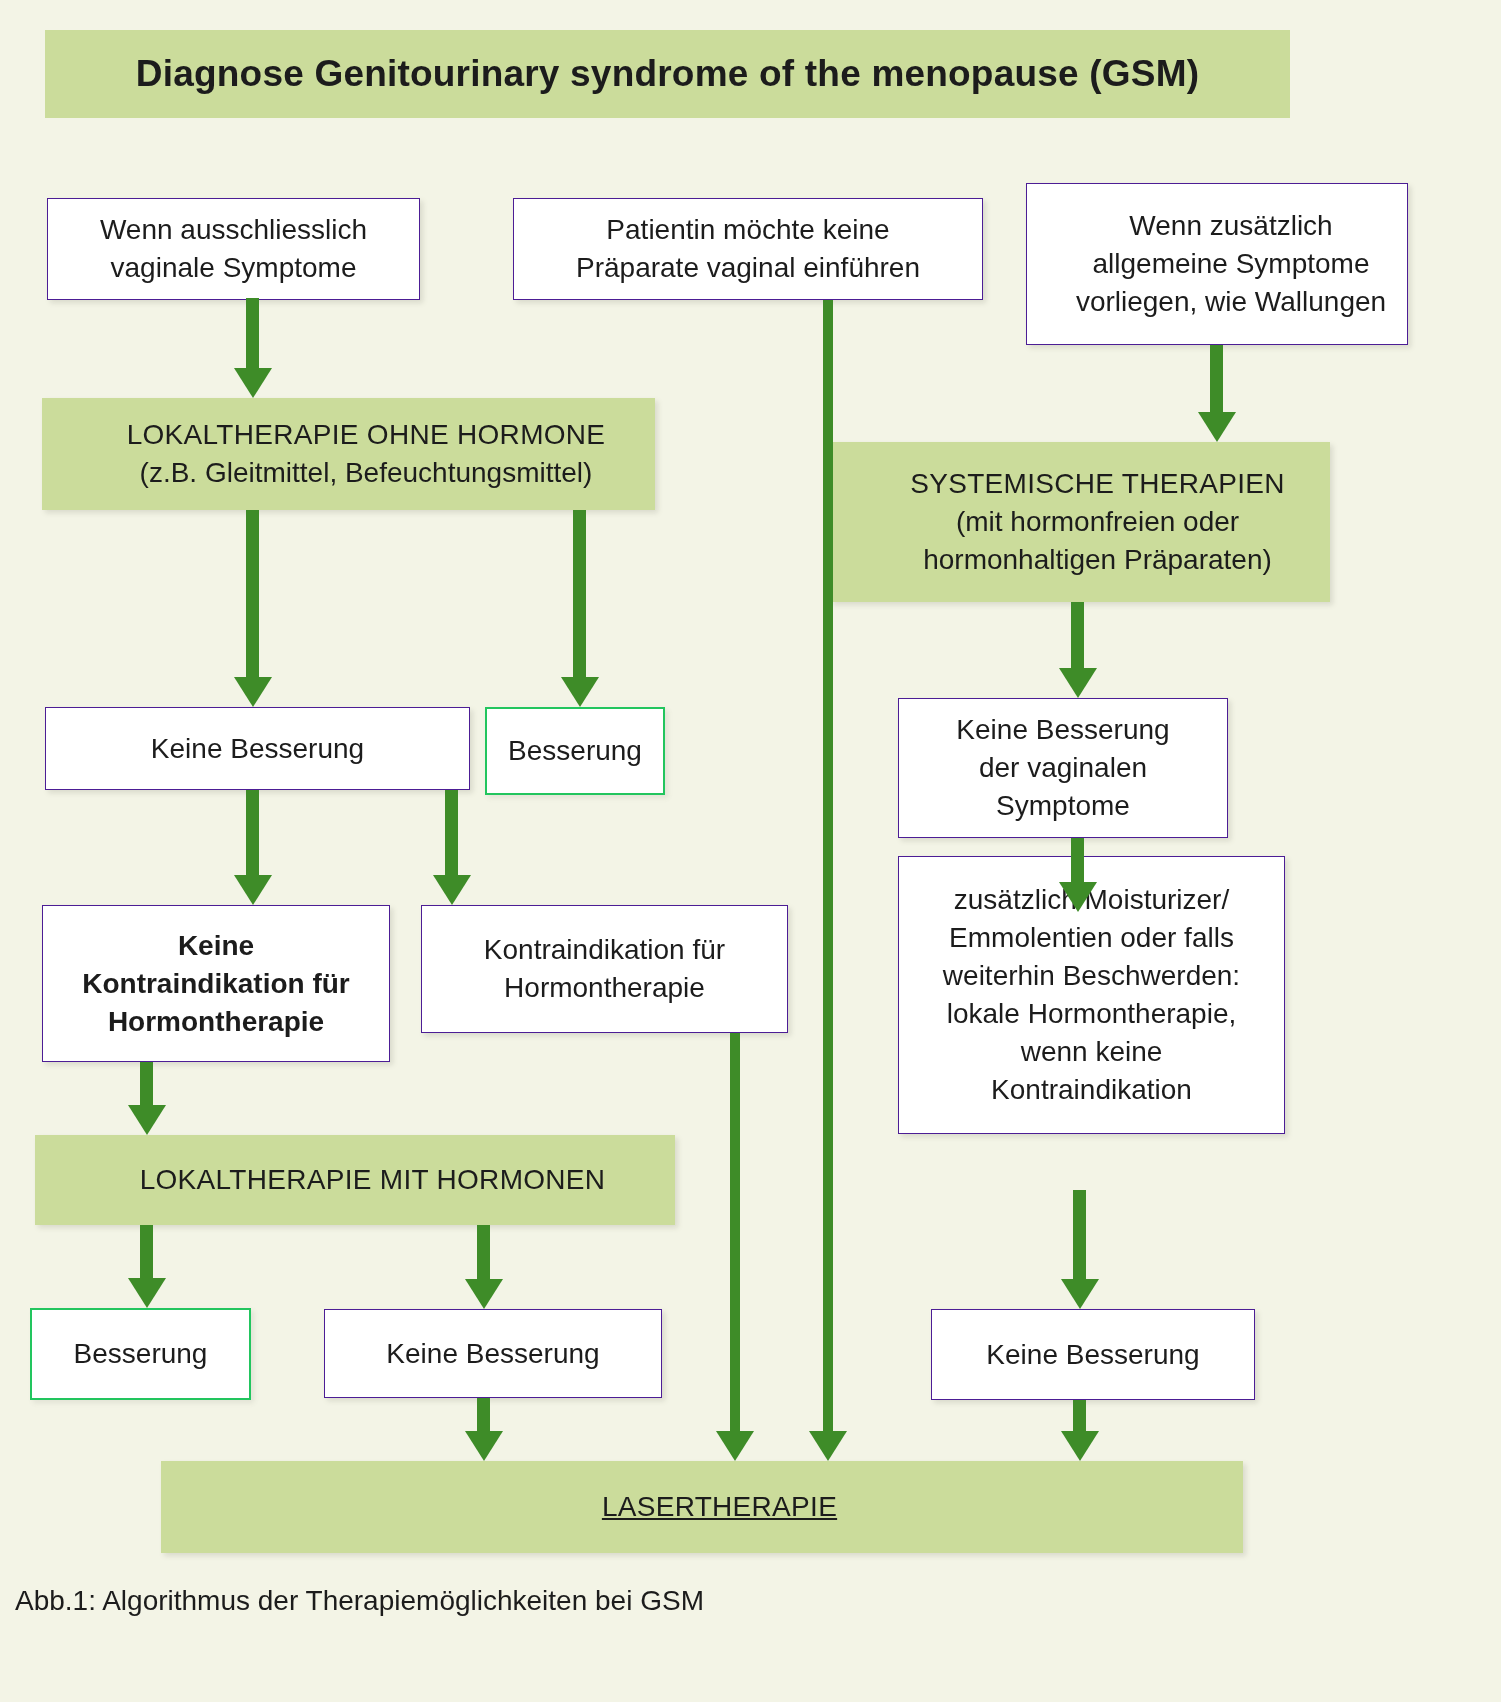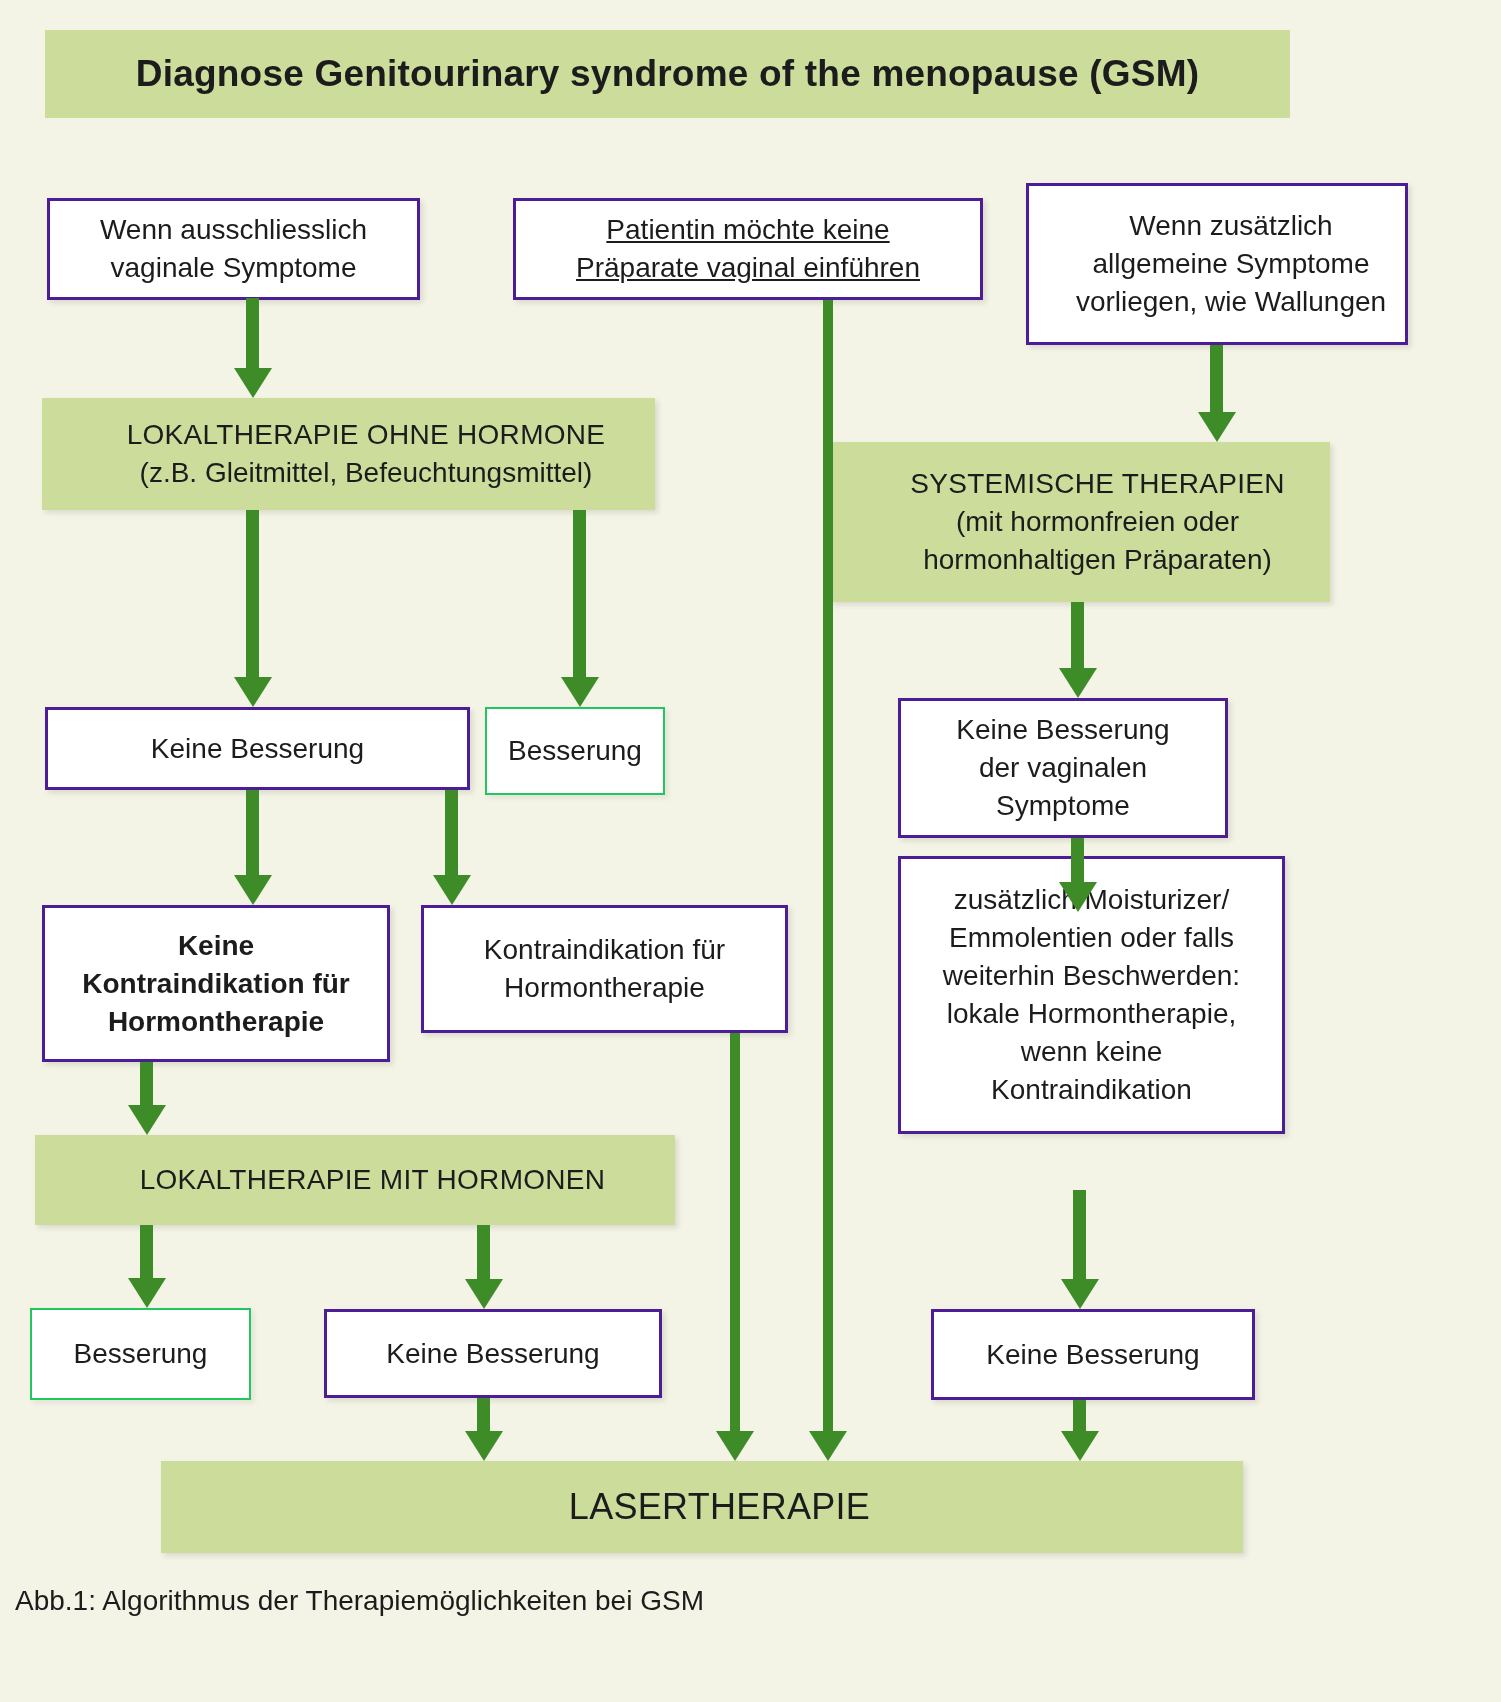--- a/index.html
+++ b/index.html
@@ -12,7 +12,7 @@
     align-items:center;text-align:center;box-sizing:border-box;
     font-size:28px;line-height:38px;
   }
-  .white{background:#ffffff;border:3px solid #4c1d95;box-shadow:3px 3px 5px rgba(110,110,95,0.18);}
+  .white{background:#ffffff;border:1px solid #4c1d95;box-shadow:3px 3px 5px rgba(110,110,95,0.18);}
   .green{background:#cbdc9b;box-shadow:3px 3px 5px rgba(110,110,95,0.18);padding-left:35px;}
   .outline{background:#ffffff;border:2px solid #22c55e;box-shadow:3px 3px 5px rgba(110,110,95,0.12);}
   .titlebar{

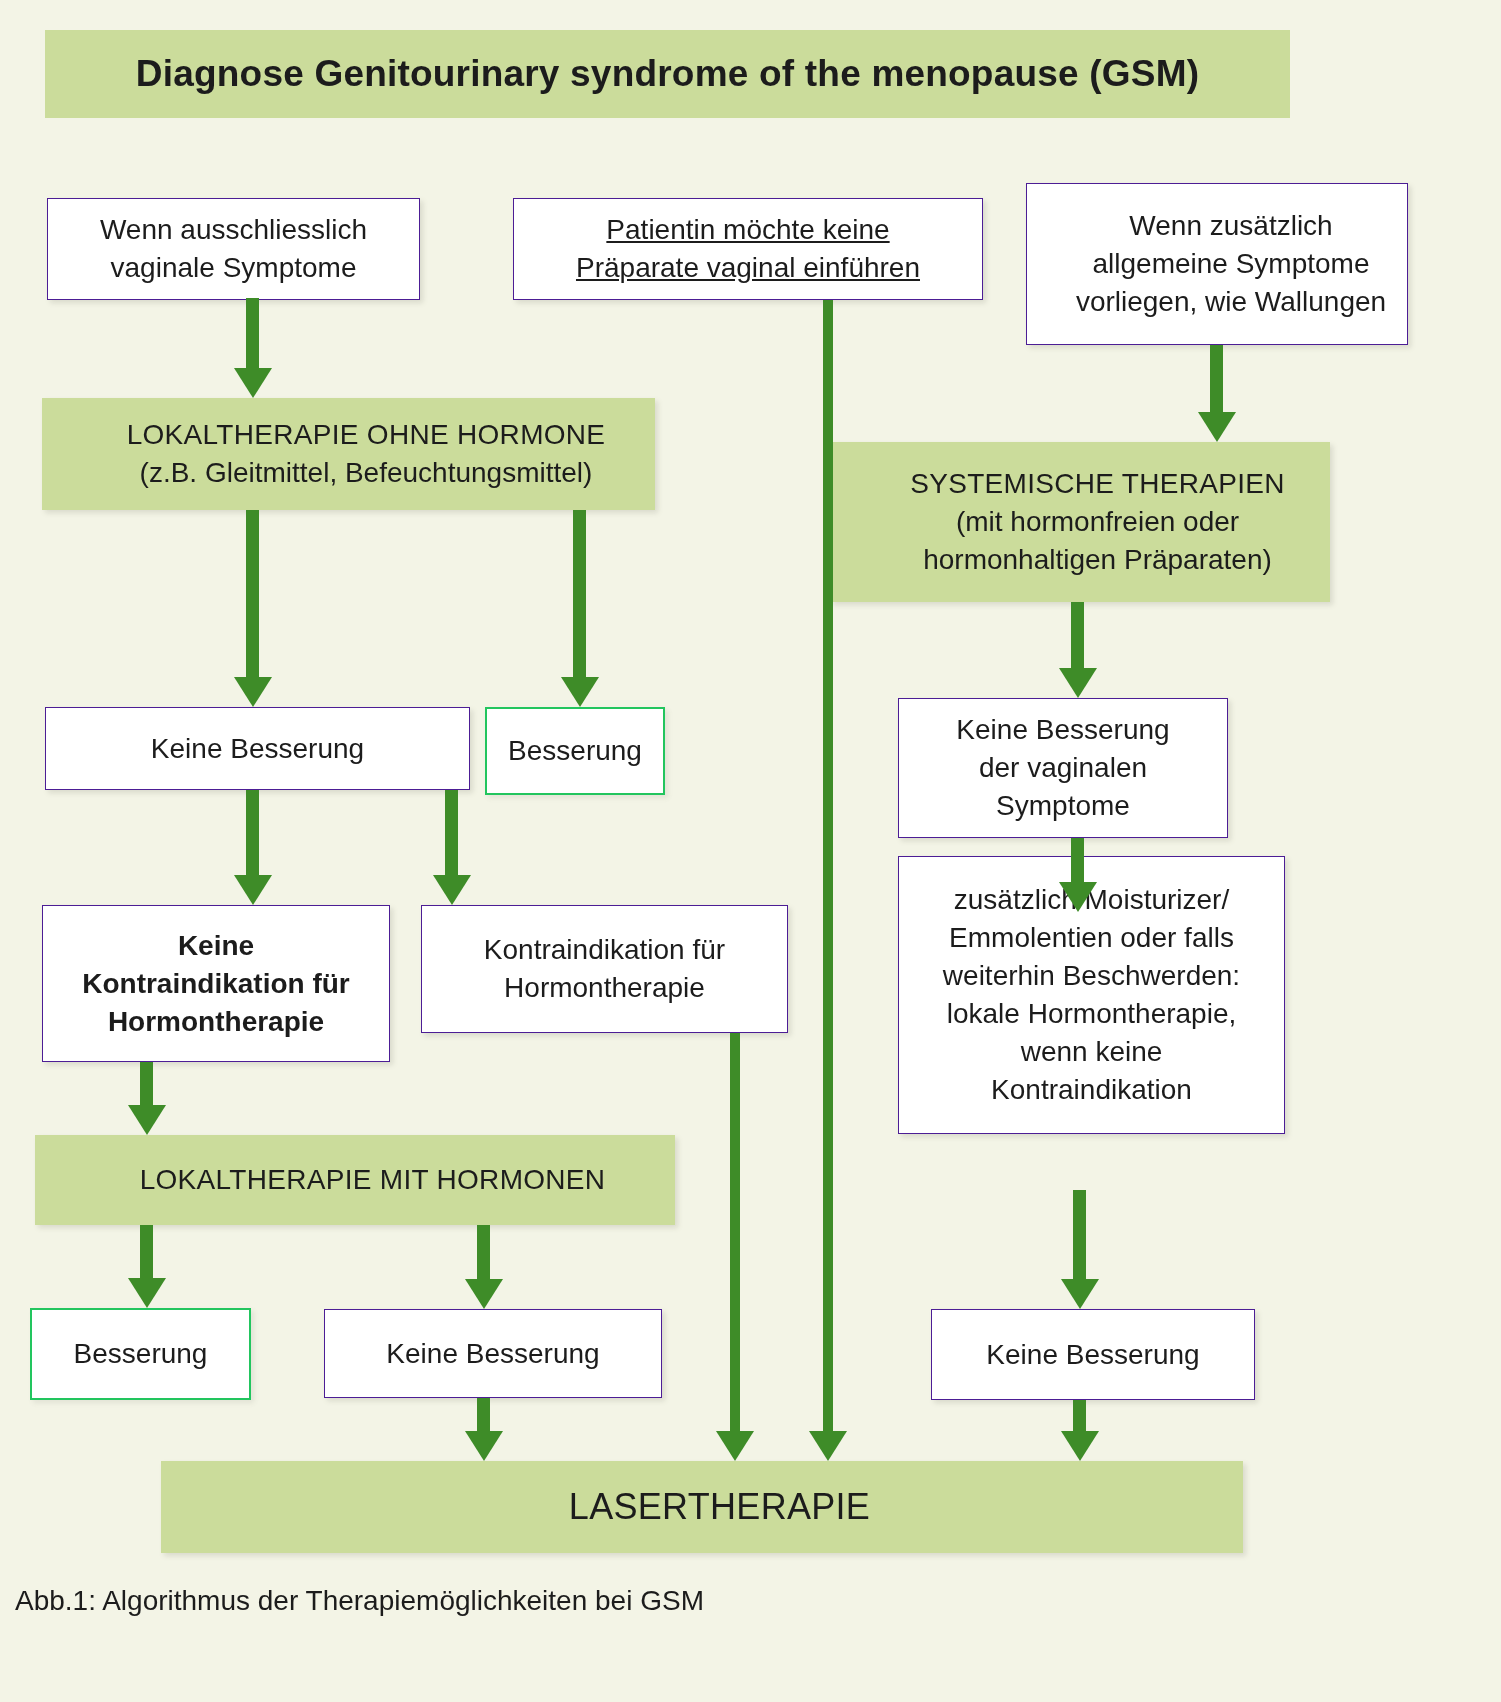--- a/index.html
+++ b/index.html
@@ -45,7 +45,7 @@
     <span class="ln">vaginale Symptome</span>
   </div>
 
-  <div class="box white" style="left:513px;top:198px;width:470px;height:102px;text-decoration:underline;">
+  <div class="box white" style="left:513px;top:198px;width:470px;height:102px;">
     <span class="ln">Patientin möchte keine</span>
     <span class="ln">Präparate vaginal einführen</span>
   </div>

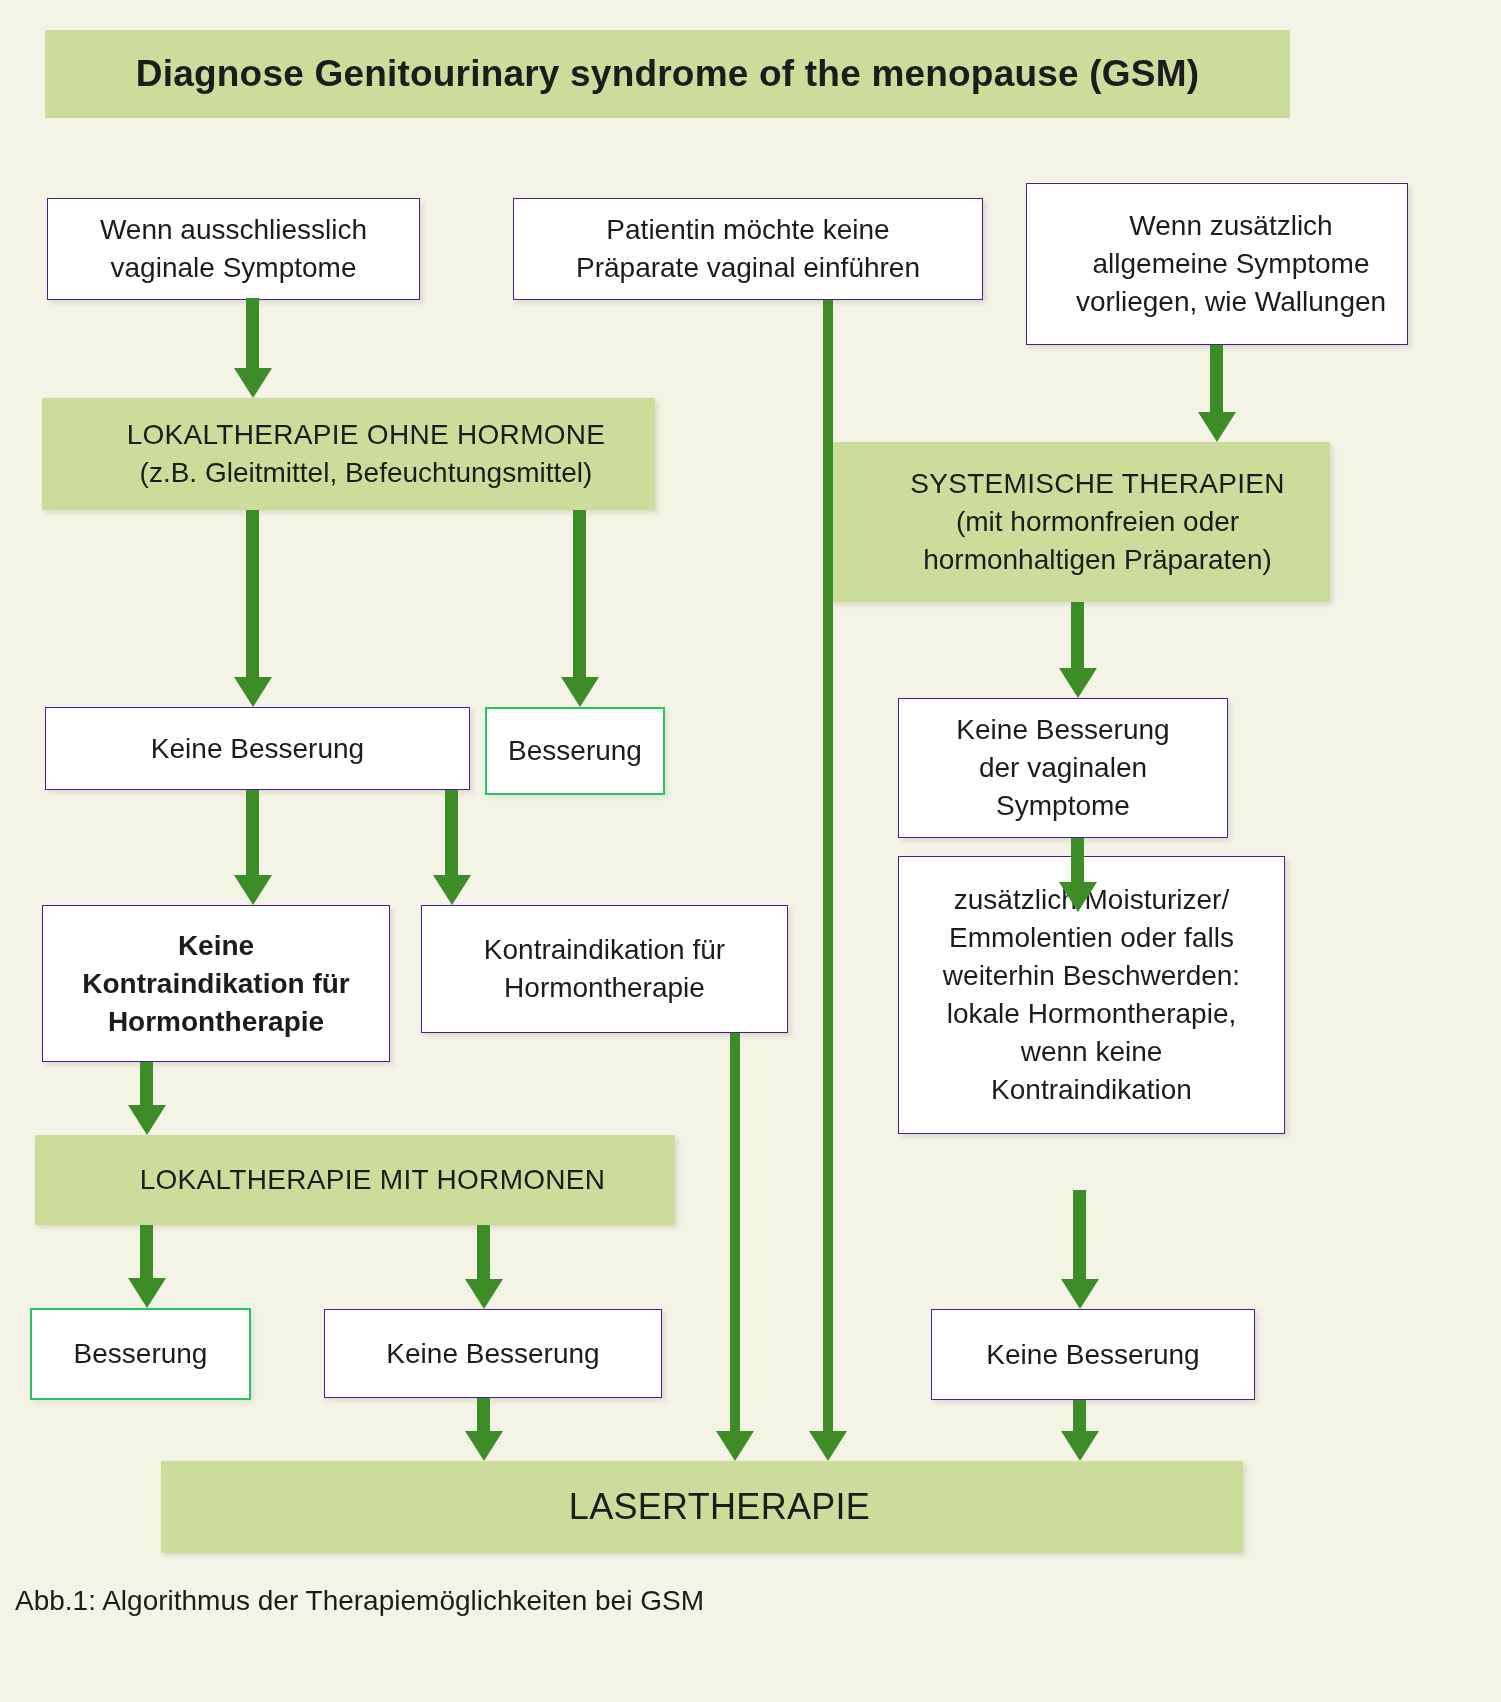--- a/index.html
+++ b/index.html
@@ -117,7 +117,7 @@
     <span class="ln">Keine Besserung</span>
   </div>
 
-  <div class="box green" style="left:161px;top:1461px;width:1082px;height:92px;font-size:36px;">
+  <div class="box green" style="left:161px;top:1461px;width:1082px;height:92px;font-size:28px;text-decoration:underline;">
     <span class="ln caps">LASERTHERAPIE</span>
   </div>
 

